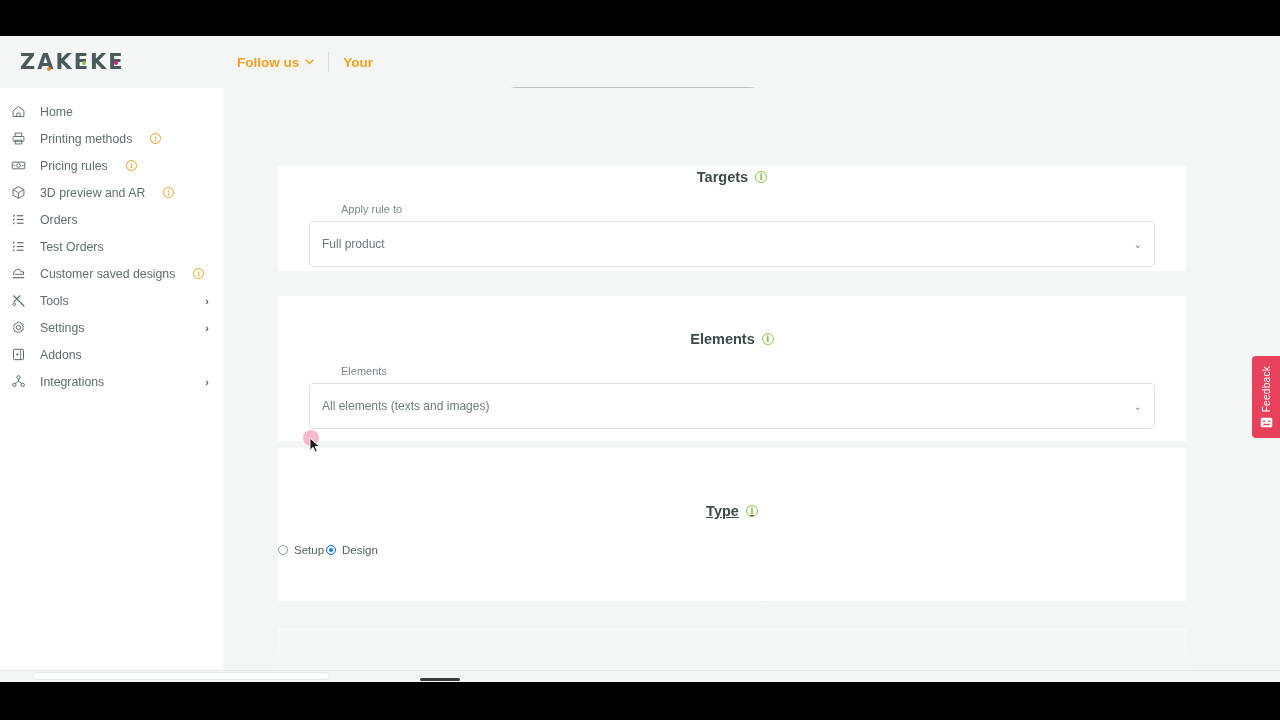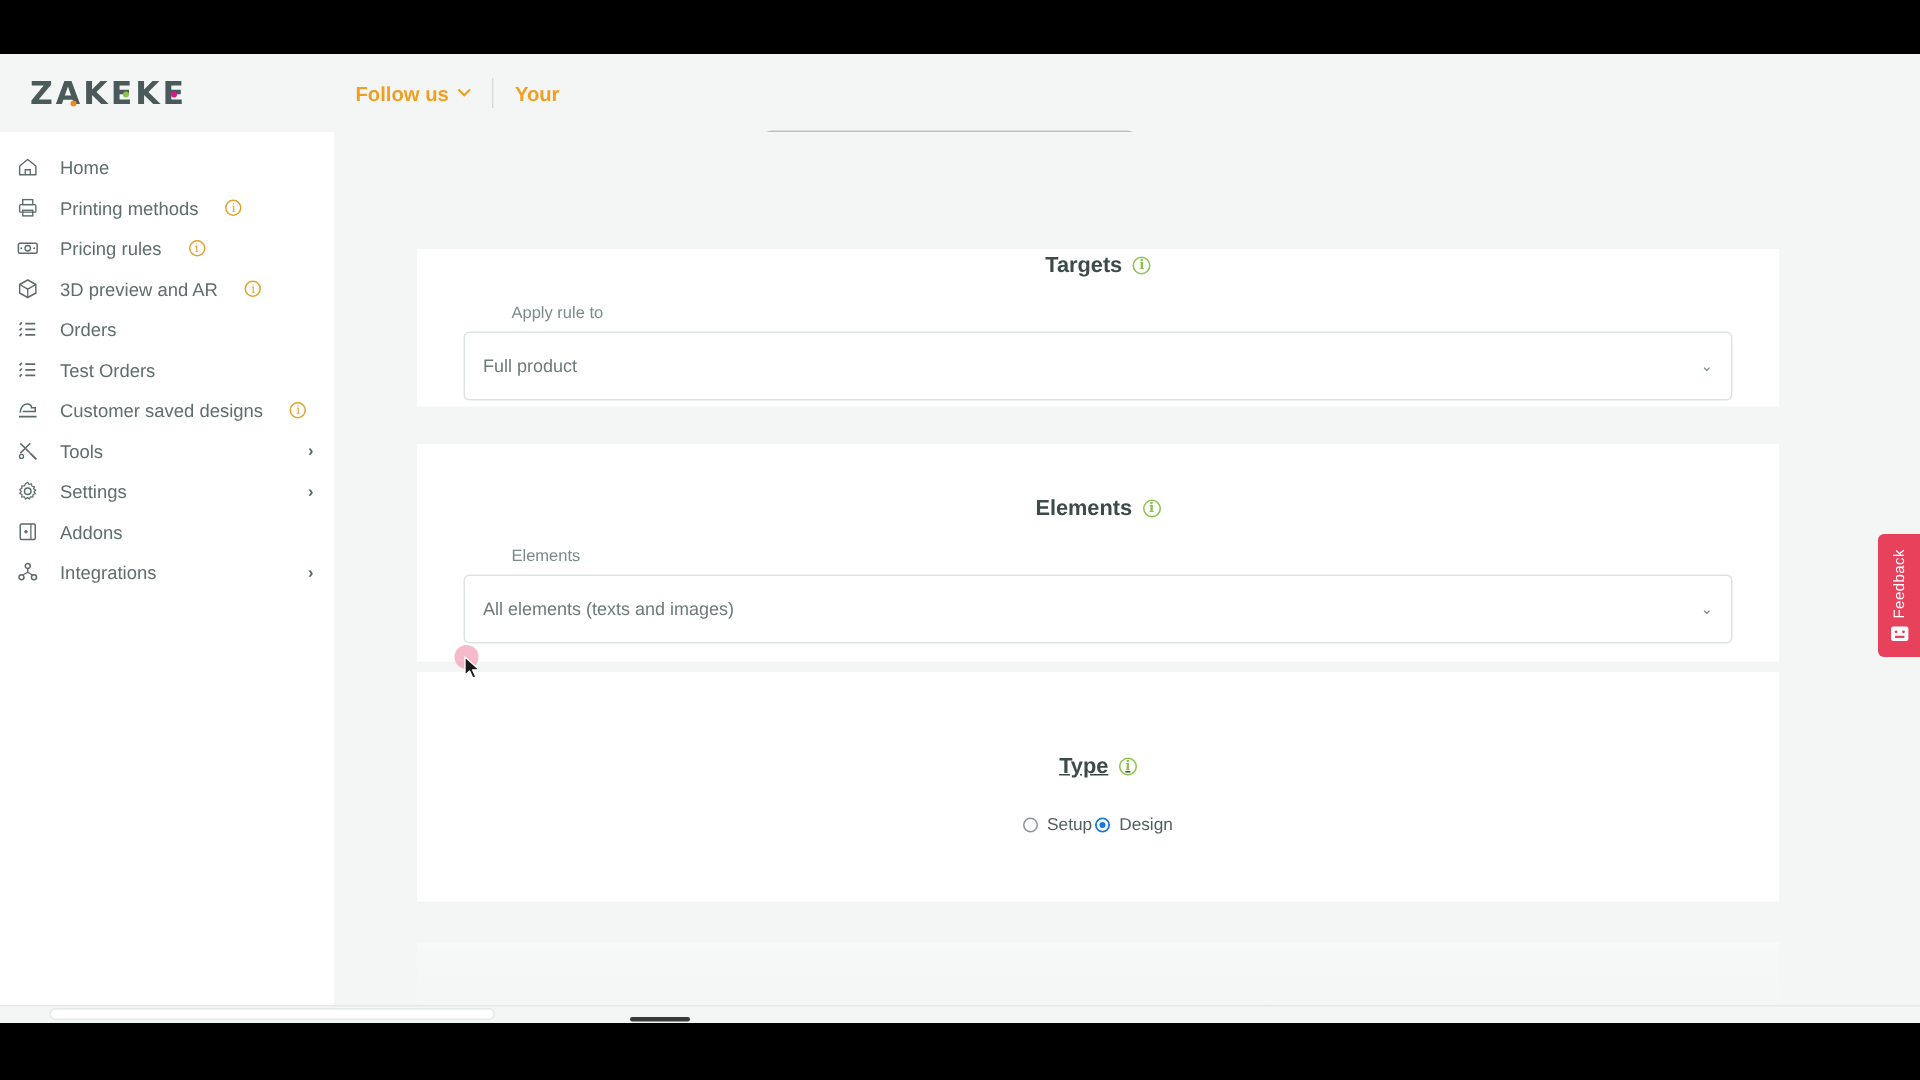--- a/index.html
+++ b/index.html
@@ -129,7 +129,7 @@
   }
   .select-box .caret { margin-left: auto; color: #7b8888; font-size: 10px; }
 
-  .radio-row { display: flex; align-items: center; justify-content: center; gap: 2px; }
+  .radio-row { display: flex; align-items: center; justify-content: flex-start; gap: 2px; }
   .radio-item { display: flex; align-items: center; gap: 6px; cursor: pointer; }
   .radio {
     width: 10px; height: 10px; border-radius: 50%;

